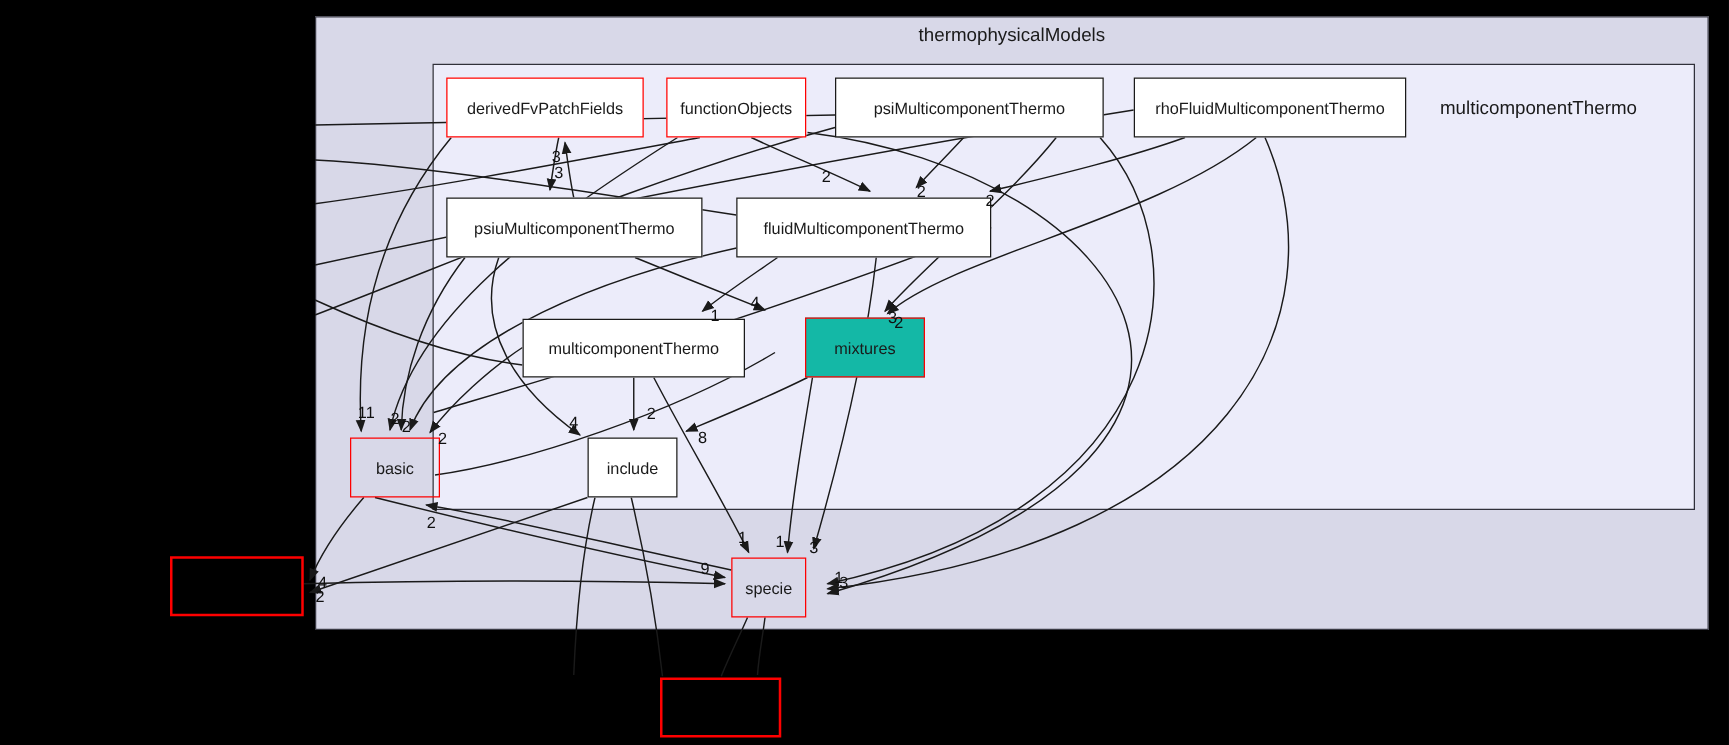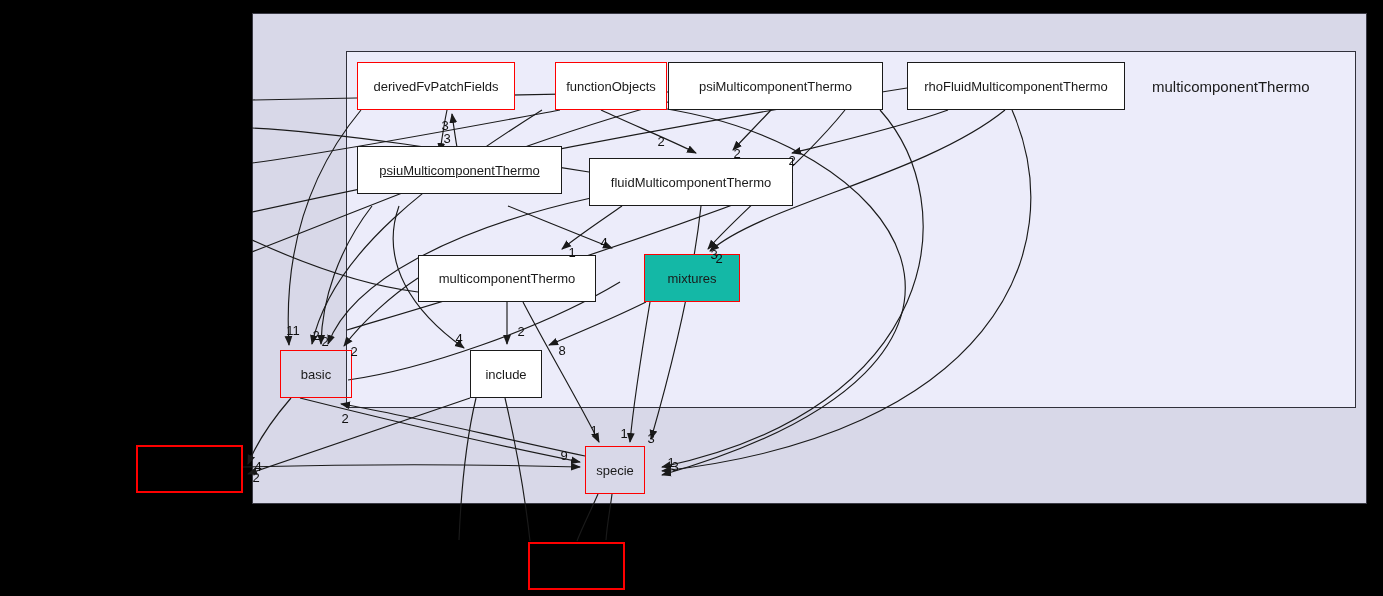--- a/index.html
+++ b/index.html
@@ -24,6 +24,7 @@
   <div class="cluster cluster-outer"></div>
   <div class="cluster cluster-inner"></div>
 
+  <div class="cluster-title title-outer">thermophysicalModels</div>
   <div class="cluster-title title-inner">multicomponentThermo</div>
 
   <svg id="edges" width="1383" height="596" viewBox="0 0 1383 596">

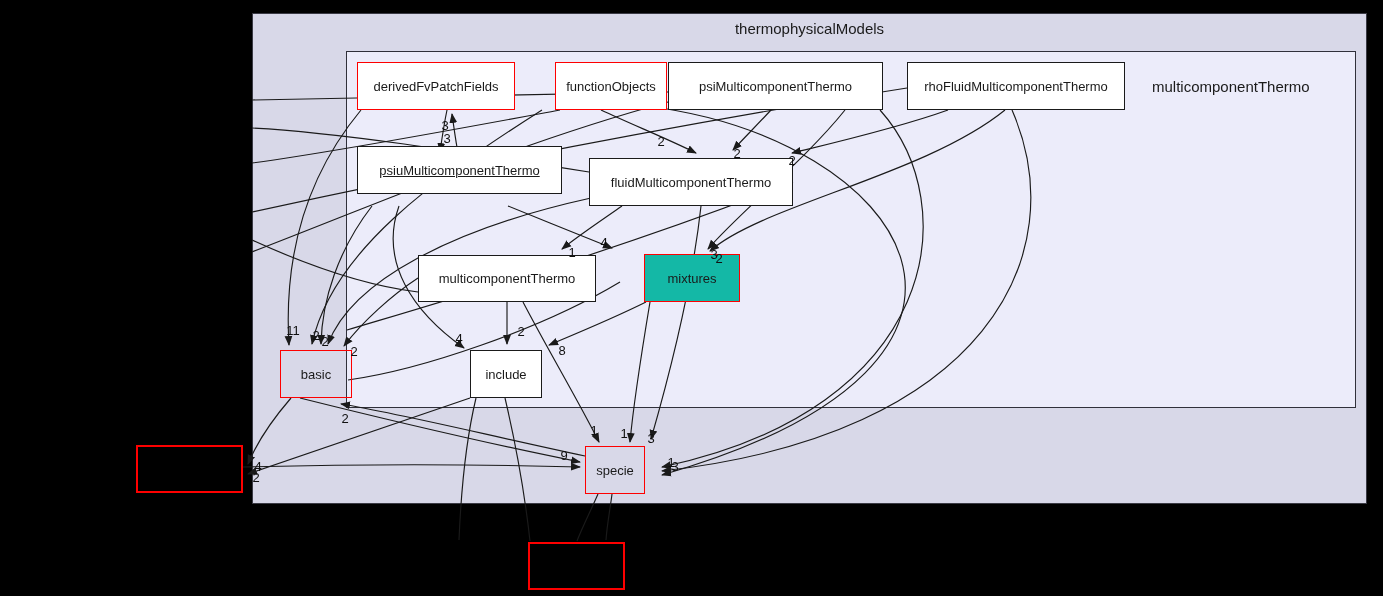--- a/index.html
+++ b/index.html
@@ -79,7 +79,7 @@
 
   <div id="nodes-layer">
       <div class="node" style="left: 357px; top: 62px; width: 158px; height: 48px; border: 1.5px solid rgb(254, 0, 0); background: rgb(255, 255, 255);">derivedFvPatchFields</div>
-      <div class="node" style="left: 555px; top: 62px; width: 112px; height: 48px; border: 1.5px solid rgb(254, 0, 0); background: rgb(255, 255, 255);">functionObjects</div>
+      <div class="node" style="left: 533px; top: 62px; width: 112px; height: 48px; border: 1.5px solid rgb(254, 0, 0); background: rgb(255, 255, 255);">functionObjects</div>
       <div class="node" style="left: 668px; top: 62px; width: 215px; height: 48px; border: 1.2px solid rgb(26, 26, 26); background: rgb(255, 255, 255);">psiMulticomponentThermo</div>
       <div class="node" style="left: 907px; top: 62px; width: 218px; height: 48px; border: 1.2px solid rgb(26, 26, 26); background: rgb(255, 255, 255);">rhoFluidMulticomponentThermo</div>
       <div class="node" style="left: 357px; top: 146px; width: 205px; height: 48px; border: 1.2px solid rgb(26, 26, 26); background: rgb(255, 255, 255); text-decoration: underline;">psiuMulticomponentThermo</div>

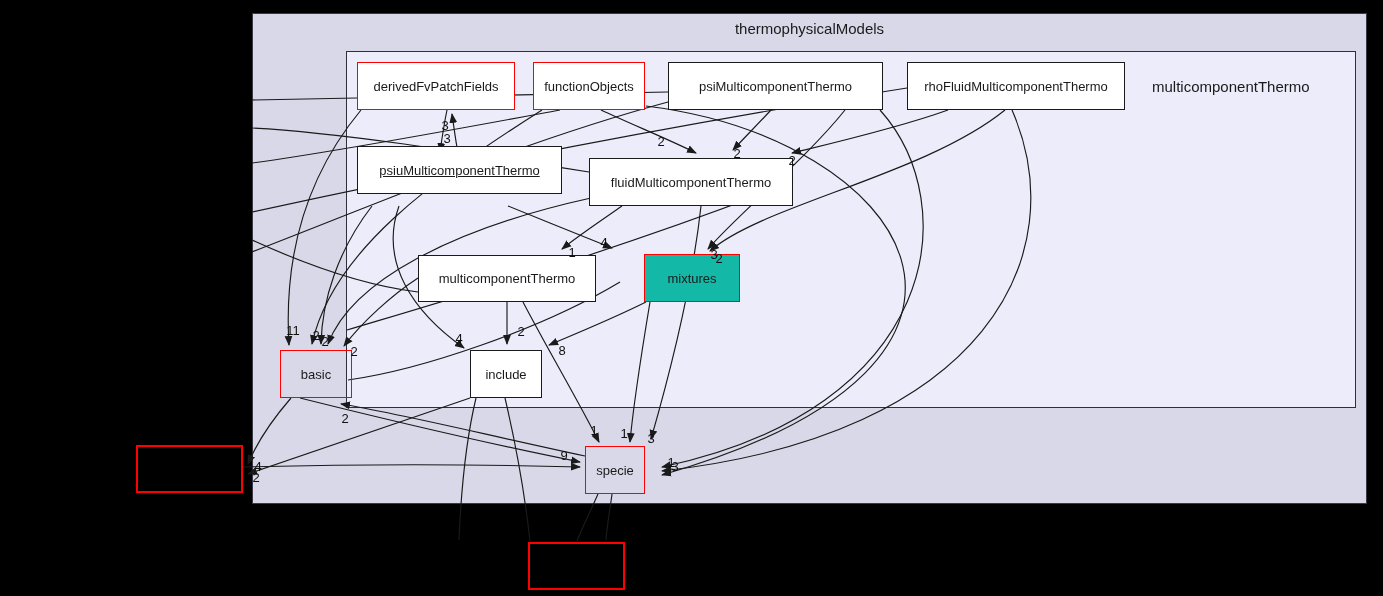--- a/index.html
+++ b/index.html
@@ -82,7 +82,7 @@
       <div class="node" style="left: 533px; top: 62px; width: 112px; height: 48px; border: 1.5px solid rgb(254, 0, 0); background: rgb(255, 255, 255);">functionObjects</div>
       <div class="node" style="left: 668px; top: 62px; width: 215px; height: 48px; border: 1.2px solid rgb(26, 26, 26); background: rgb(255, 255, 255);">psiMulticomponentThermo</div>
       <div class="node" style="left: 907px; top: 62px; width: 218px; height: 48px; border: 1.2px solid rgb(26, 26, 26); background: rgb(255, 255, 255);">rhoFluidMulticomponentThermo</div>
-      <div class="node" style="left: 357px; top: 146px; width: 205px; height: 48px; border: 1.2px solid rgb(26, 26, 26); background: rgb(255, 255, 255); text-decoration: underline;">psiuMulticomponentThermo</div>
+      <div class="node" style="left: 357px; top: 158px; width: 205px; height: 48px; border: 1.2px solid rgb(26, 26, 26); background: rgb(255, 255, 255);">psiuMulticomponentThermo</div>
       <div class="node" style="left: 589px; top: 158px; width: 204px; height: 48px; border: 1.2px solid rgb(26, 26, 26); background: rgb(255, 255, 255);">fluidMulticomponentThermo</div>
       <div class="node" style="left: 418px; top: 255px; width: 178px; height: 47px; border: 1.2px solid rgb(26, 26, 26); background: rgb(255, 255, 255);">multicomponentThermo</div>
       <div class="node" style="left: 644px; top: 254px; width: 96px; height: 48px; border: 1.5px solid rgb(254, 0, 0); background: #14b8a6;">mixtures</div>

